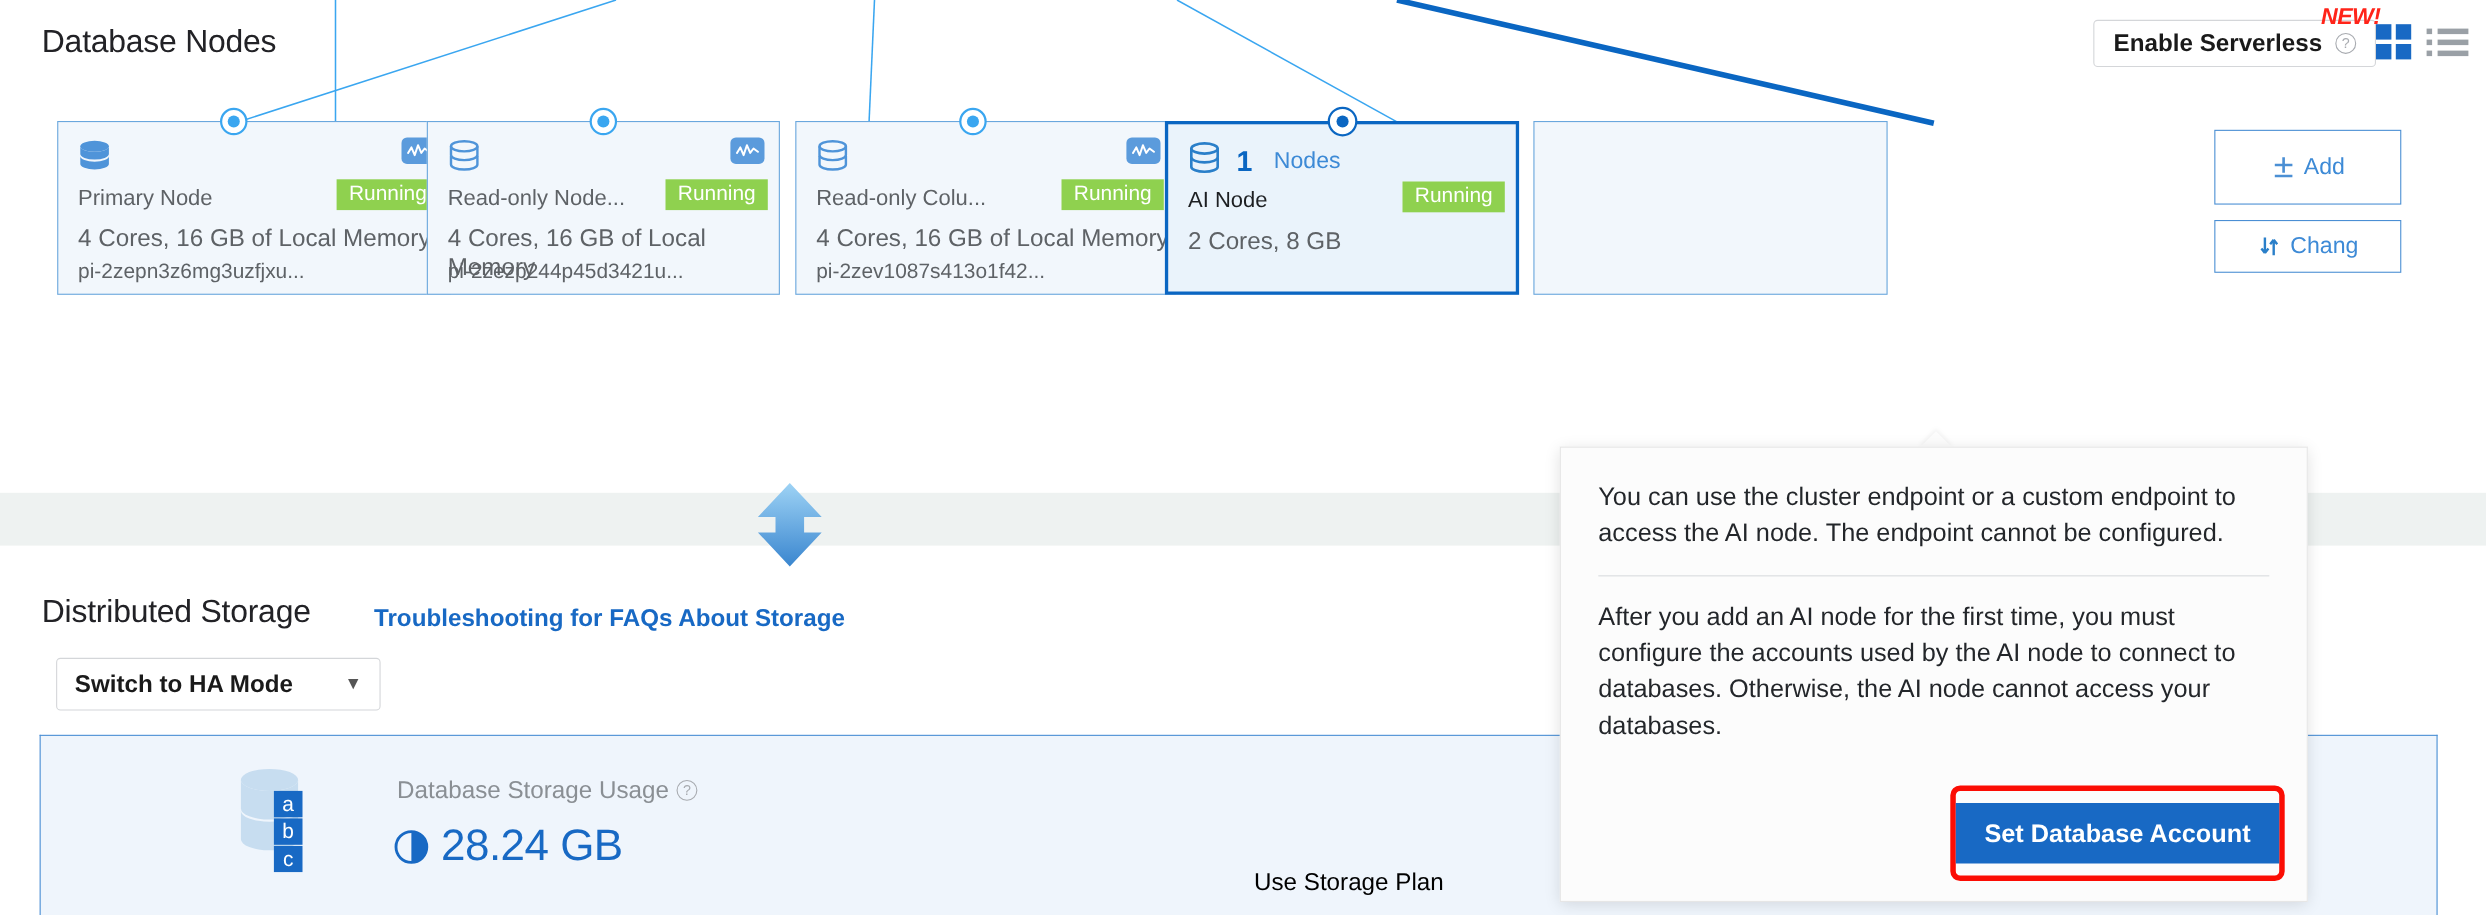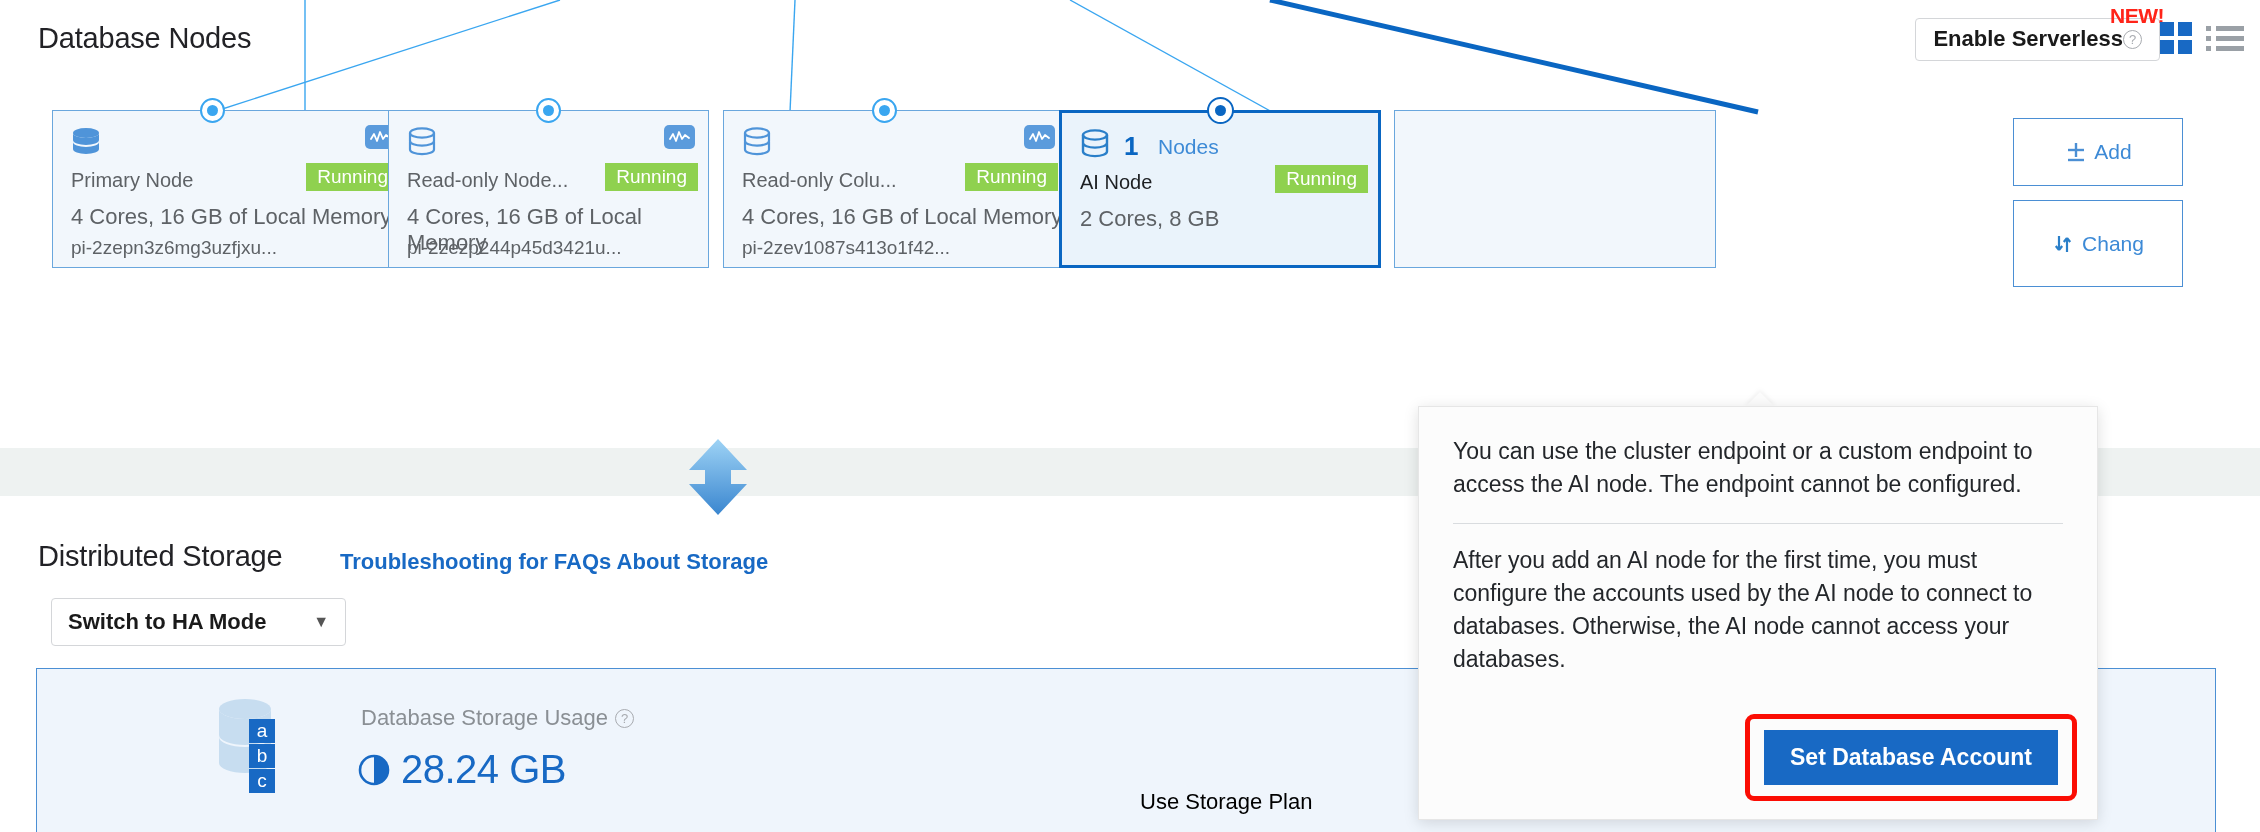--- a/index.html
+++ b/index.html
@@ -40,7 +40,7 @@
   }
   .new-badge {
     position: absolute; right: -4px; top: -14px;
-    font-size: 21px; font-weight: bold;
+    font-size: 21px; font-style: italic; font-weight: bold;
     color: #ff2419; letter-spacing: -0.5px;
   }
   .view-toggle { position: absolute; right: 16px; top: 22px; display: flex; align-items: center; gap: 14px; }

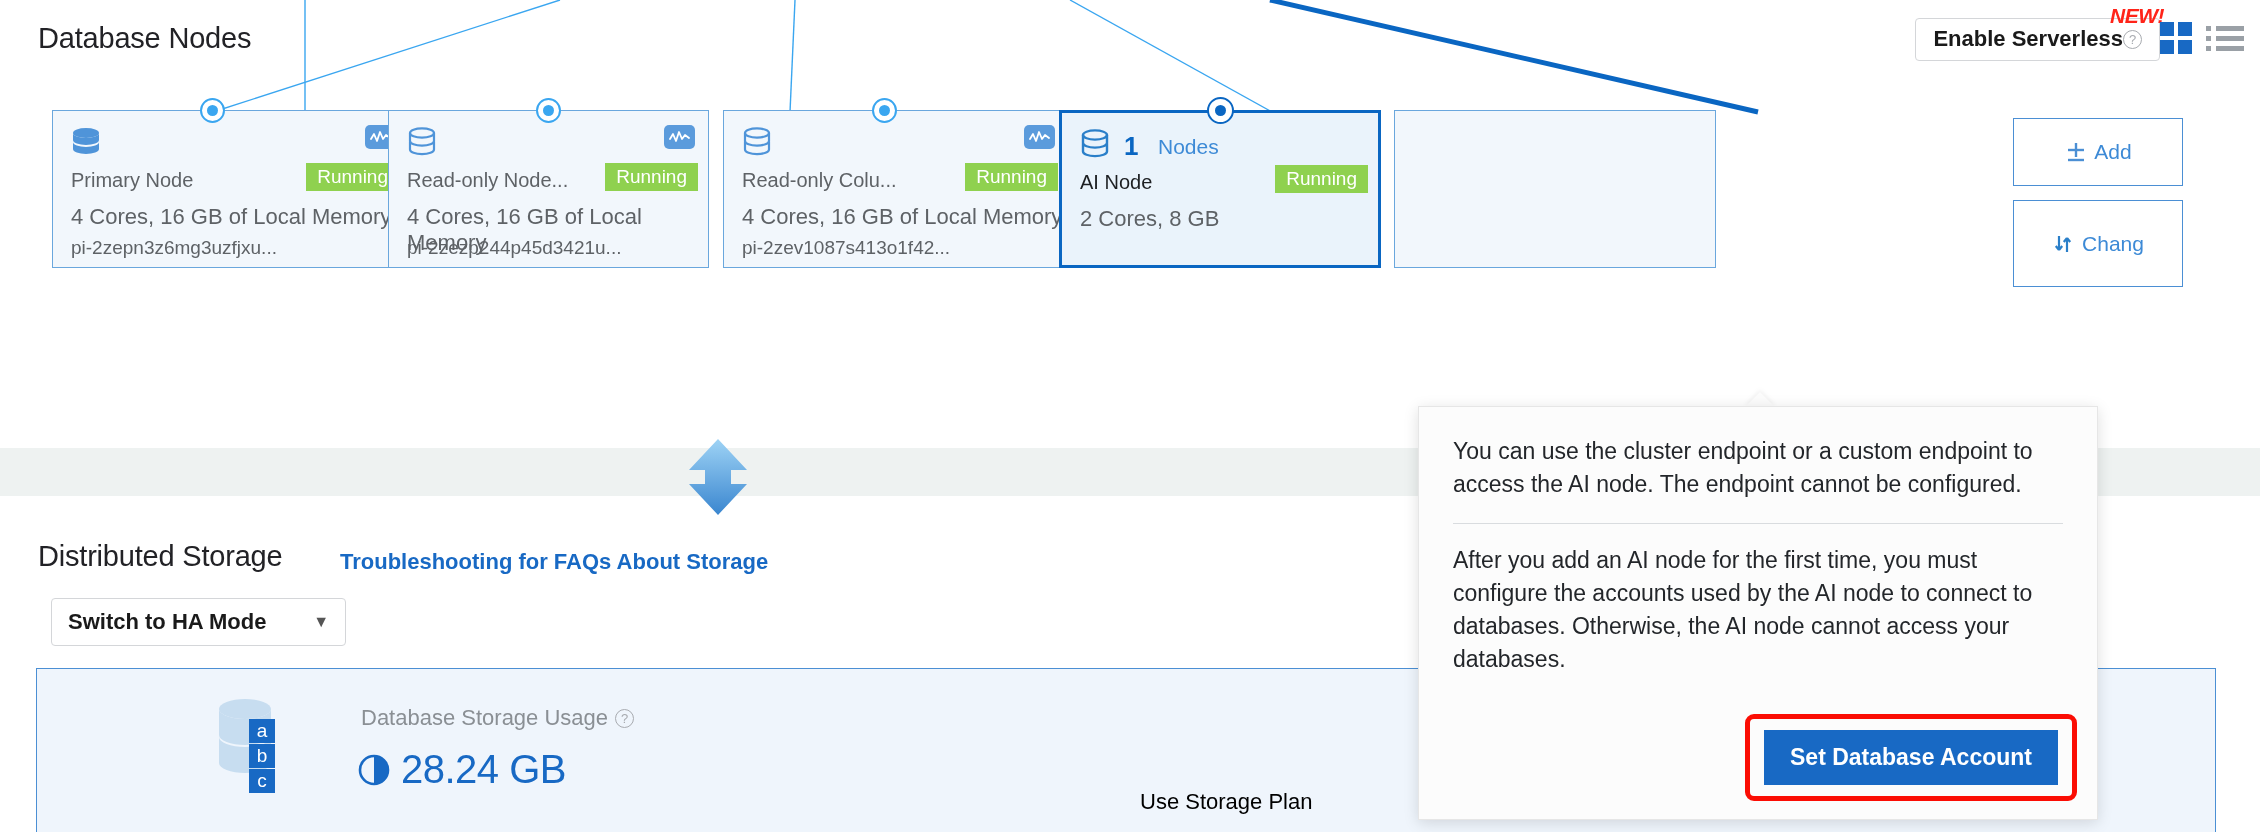--- a/index.html
+++ b/index.html
@@ -26,7 +26,7 @@
   
   .serverless-wrap { position: absolute; right: 100px; top: 18px; }
   .serverless-btn {
-    display: inline-flex; align-items: center; gap: 0;
+    display: inline-flex; align-items: center; gap: 12px;
     border: 1px solid #d4d6d9; border-radius: 4px;
     background: #fff; padding: 9px 17px 10px 17px;
     font-size: 22px; font-weight: bold; color: #1a1a1a;

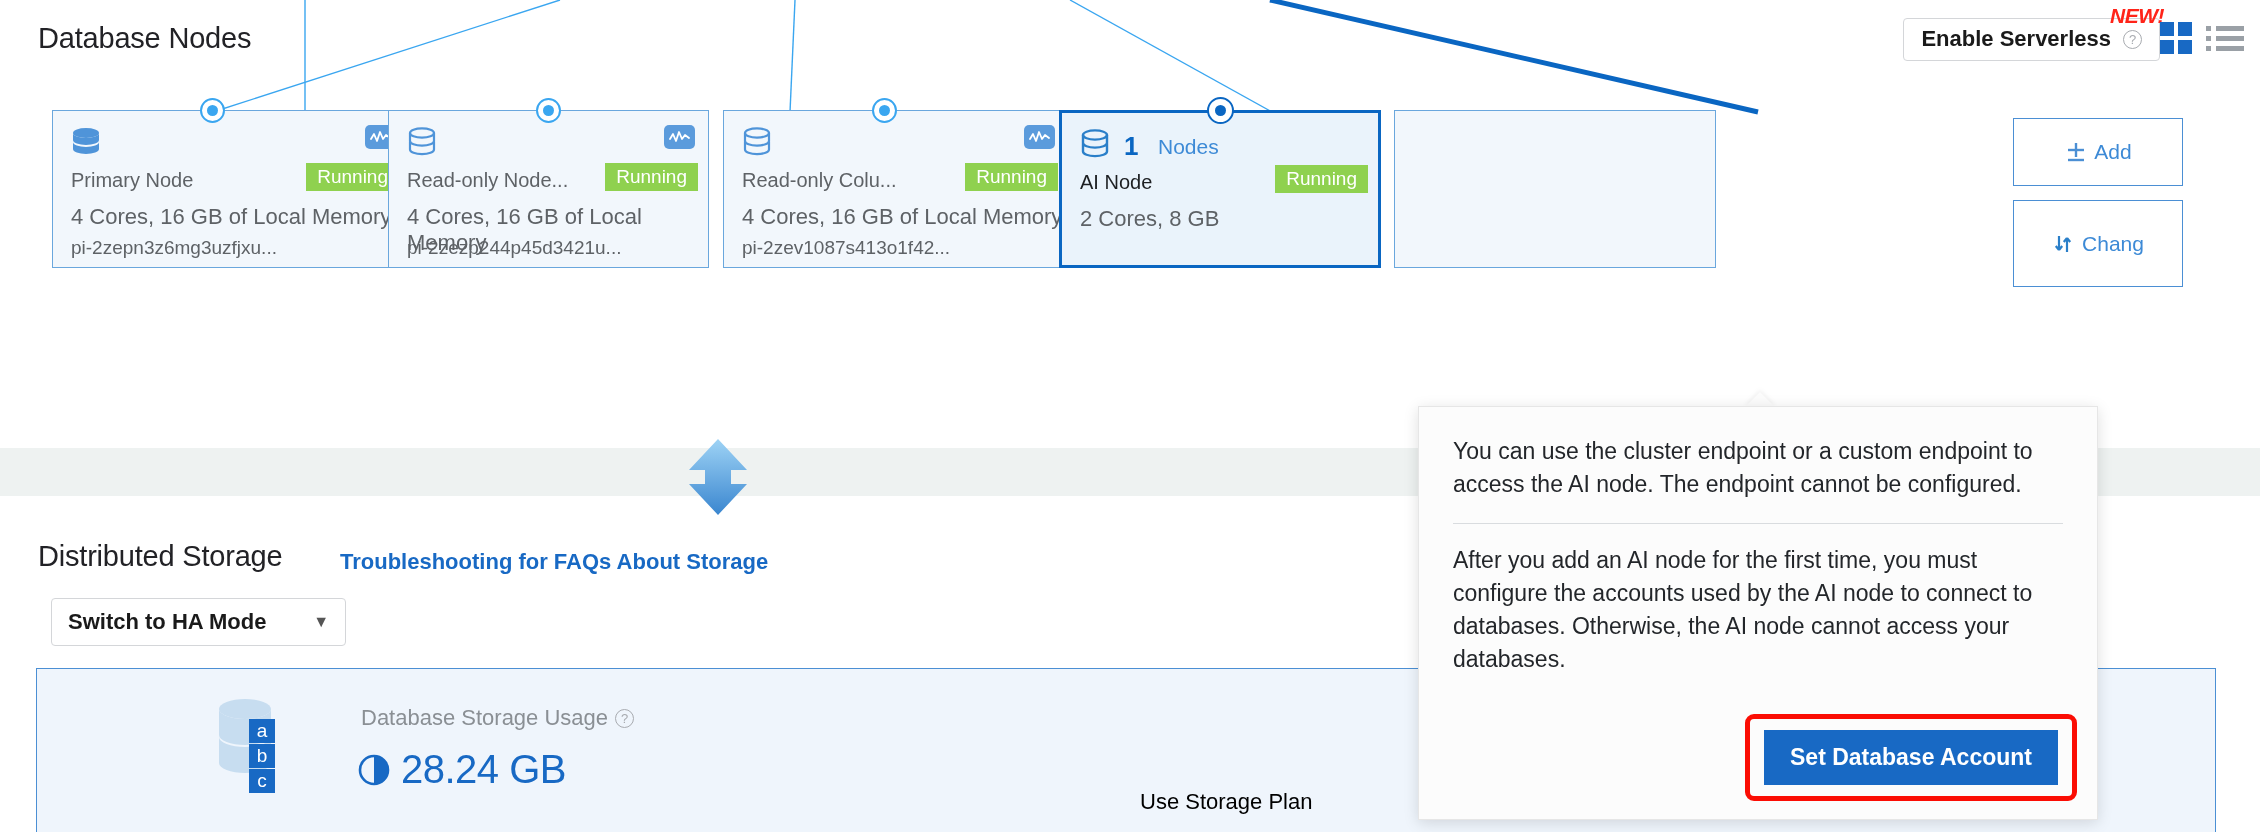--- a/index.html
+++ b/index.html
@@ -100,7 +100,7 @@
     color: #3d8ad6; font-size: 21px; cursor: pointer;
   }
   #add-node-btn   { top: 118px; height: 68px; }
-  #change-conf-btn { top: 200px; height: 87px; }
+  #change-conf-btn { top: 200px; height: 48px; }
 
   
   .band { position: absolute; left: 0; width: 2260px; background: #eef2f1; }

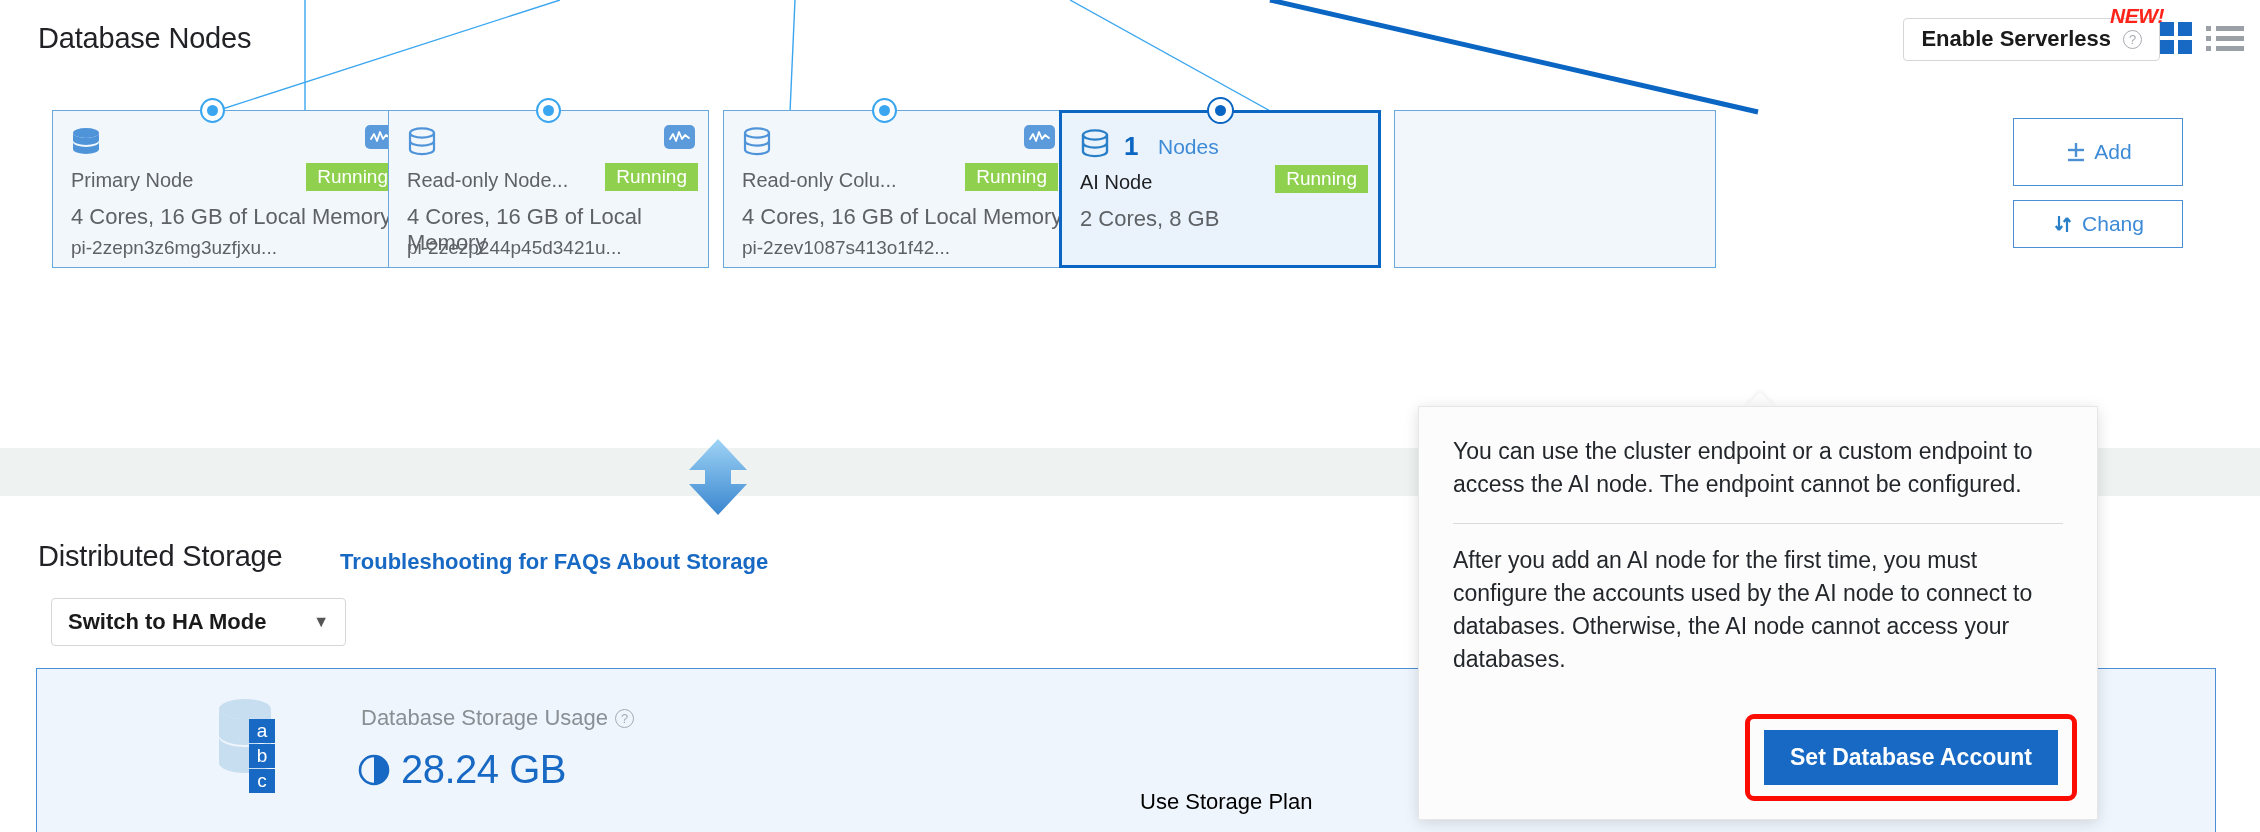--- a/index.html
+++ b/index.html
@@ -167,7 +167,7 @@
   .tip-p { font-size: 23px; line-height: 33px; color: #23262a; }
   .tip-hr { border: none; border-top: 1px solid #d9dcdf; margin: 22px 0 20px 0; }
   .tip-btn-wrap { position: absolute; right: 20px; bottom: 18px; }
-  .redbox { border: 5px solid #fb0d04; border-radius: 9px; padding: 11px 14px; }
+  .redbox { border: 5px solid #fb0d04; border-radius: 9px; padding: 11px 0; }
   .primary-btn {
     background: #1869c4; color: #fff; border: none;
     font-size: 23px; font-weight: bold; padding: 14px 26px;

